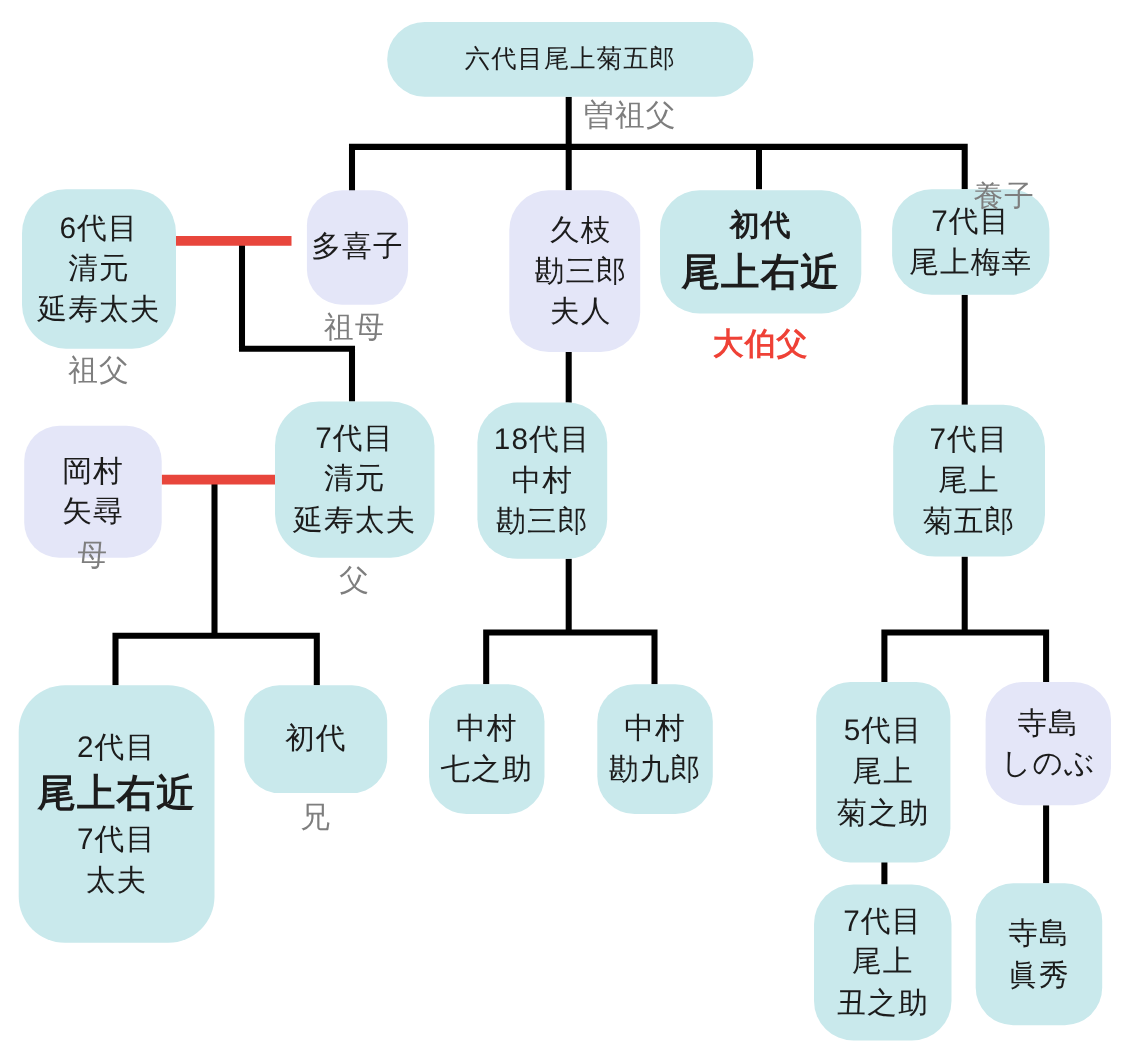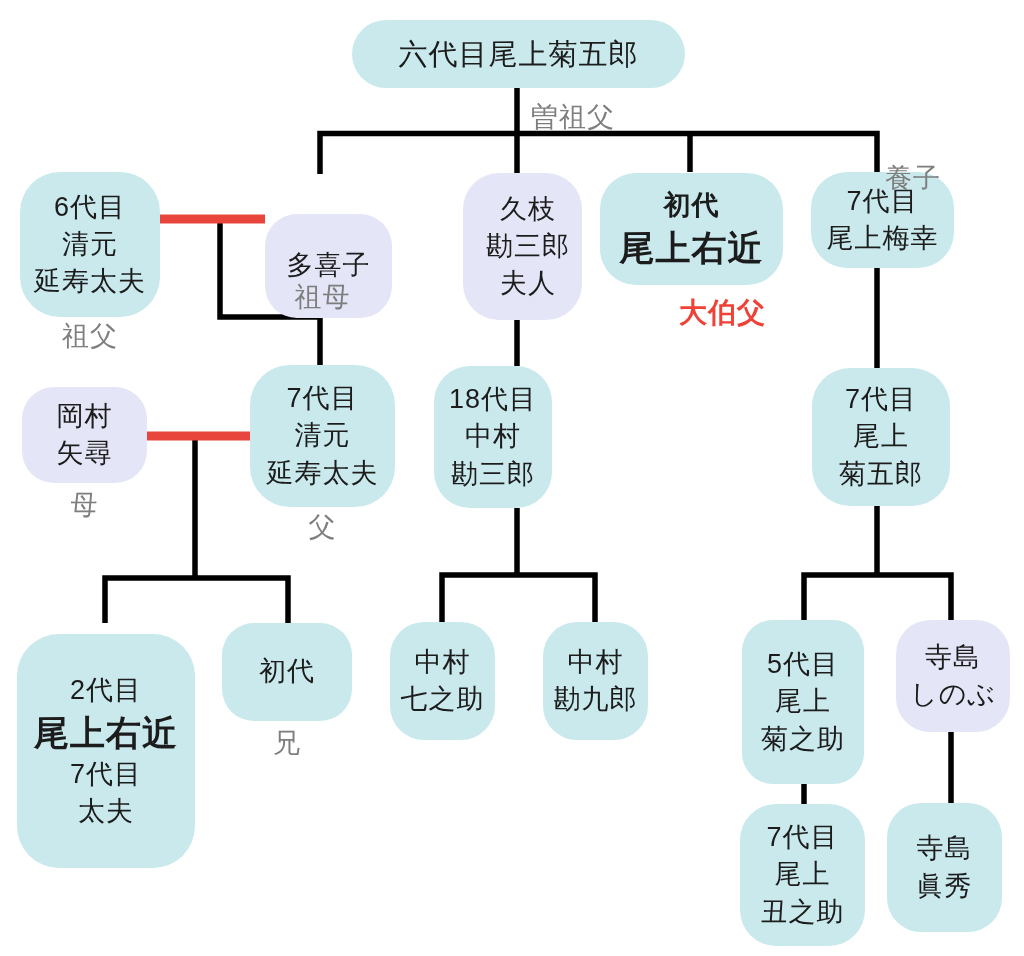--- a/index.html
+++ b/index.html
@@ -56,7 +56,7 @@
   <path class="lr" d="M147 436 H250"></path>
 </svg>
 
-<div class="node teal" style="left:352px;top:20px;width:333px;height:68px;border-radius:34px;font-size:29px;">
+<div class="node teal" style="left:352px;top:20px;width:333px;height:68px;border-radius:34px;font-size:23px;">
   <span>六代目尾上菊五郎</span>
 </div>
 

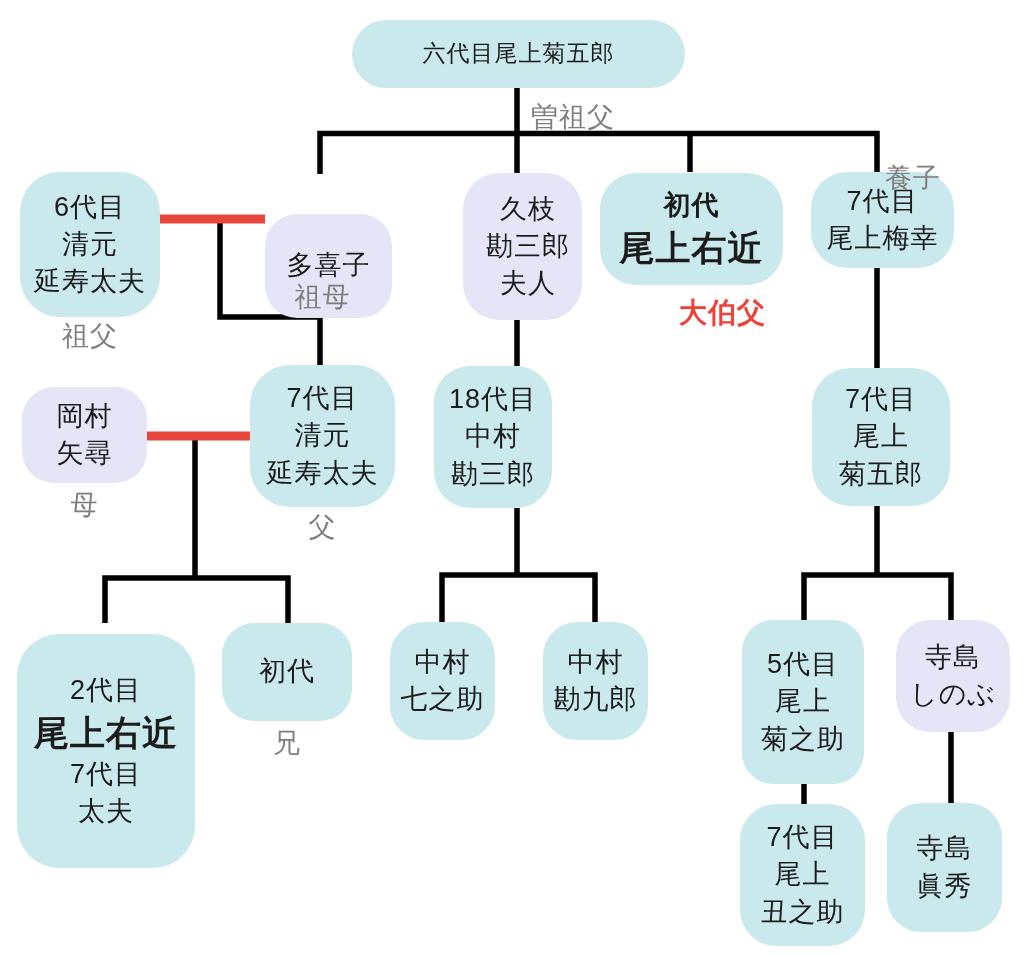--- a/index.html
+++ b/index.html
@@ -152,7 +152,7 @@
   <span>眞秀</span>
 </div>
 
-<div class="rel" style="left:531px;top:91px;margin-top:12px;">曽祖父</div>
+<div class="rel" style="left:531px;top:91px;">曽祖父</div>
 <div class="rel" style="left:885px;top:136px;margin-top:28px;">養子</div>
 <div class="rel" style="left:20px;top:322px;width:140px;">祖父</div>
 <div class="rel" style="left:265px;top:283px;width:115px;">祖母</div>

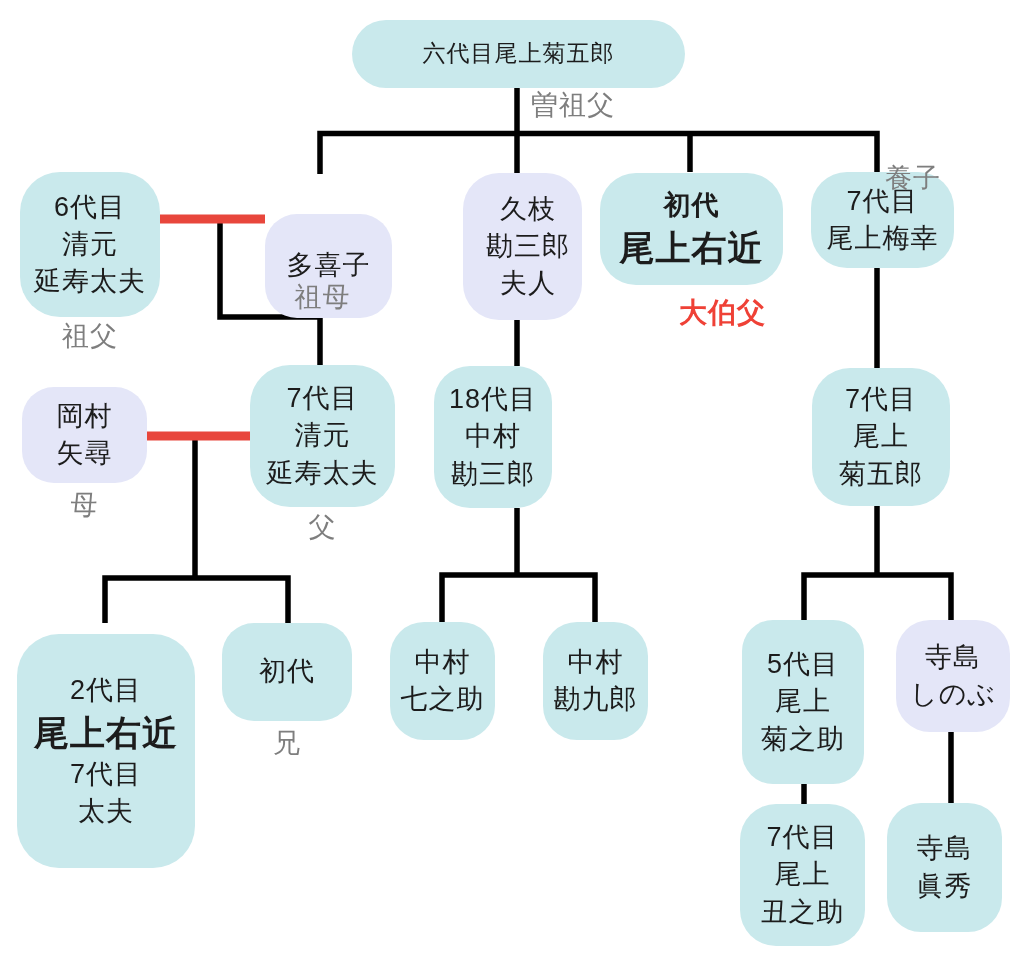--- a/index.html
+++ b/index.html
@@ -66,7 +66,7 @@
   <span>延寿太夫</span>
 </div>
 
-<div class="node lav" style="left:265px;top:173px;width:127px;height:104px;border-radius:32px;margin-top:41px;">
+<div class="node lav" style="left:279px;top:173px;width:92px;height:104px;border-radius:32px;">
   <span>多喜子</span>
 </div>
 

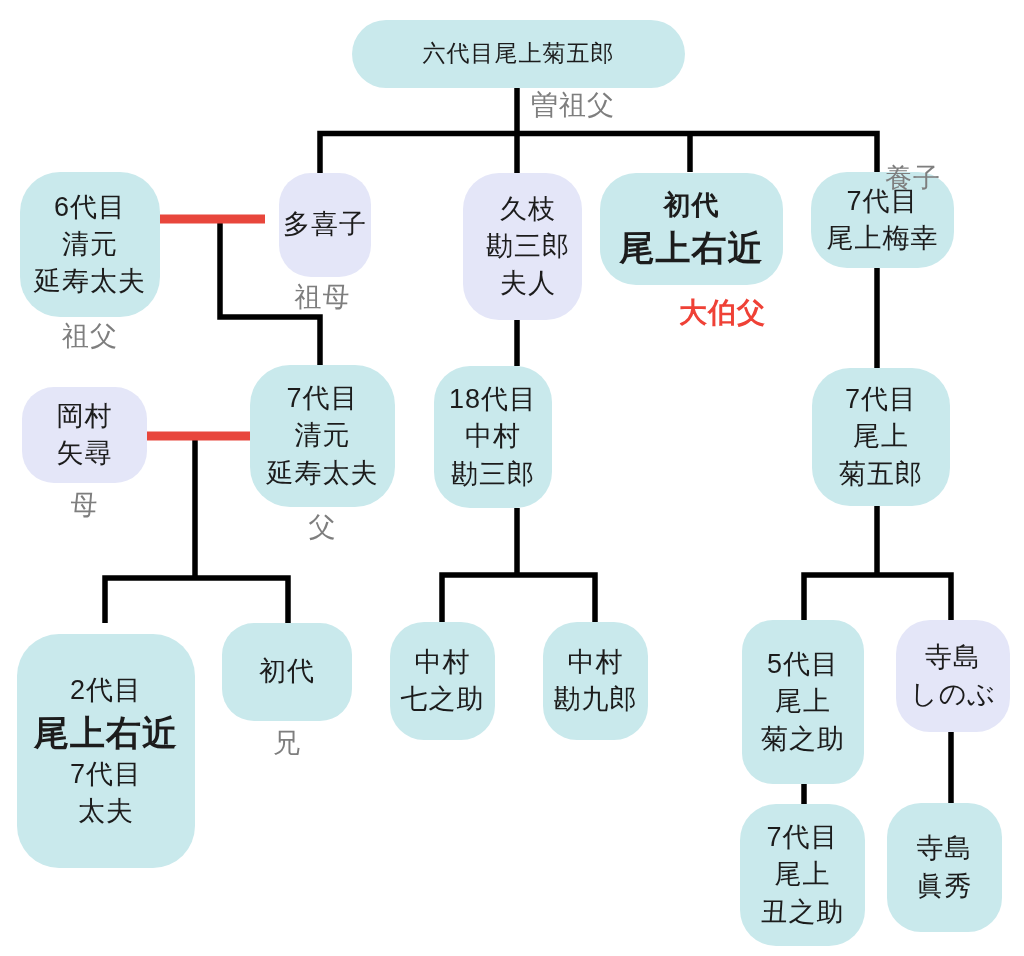--- a/index.html
+++ b/index.html
@@ -156,7 +156,7 @@
 <div class="rel" style="left:885px;top:136px;margin-top:28px;">養子</div>
 <div class="rel" style="left:20px;top:322px;width:140px;">祖父</div>
 <div class="rel" style="left:265px;top:283px;width:115px;">祖母</div>
-<div class="rel red" style="left:631px;top:298px;width:183px;">大伯父</div>
+<div class="rel red" style="left:600px;top:298px;width:183px;">大伯父</div>
 <div class="rel" style="left:22px;top:491px;width:125px;">母</div>
 <div class="rel" style="left:250px;top:513px;width:145px;">父</div>
 <div class="rel" style="left:222px;top:729px;width:130px;">兄</div>

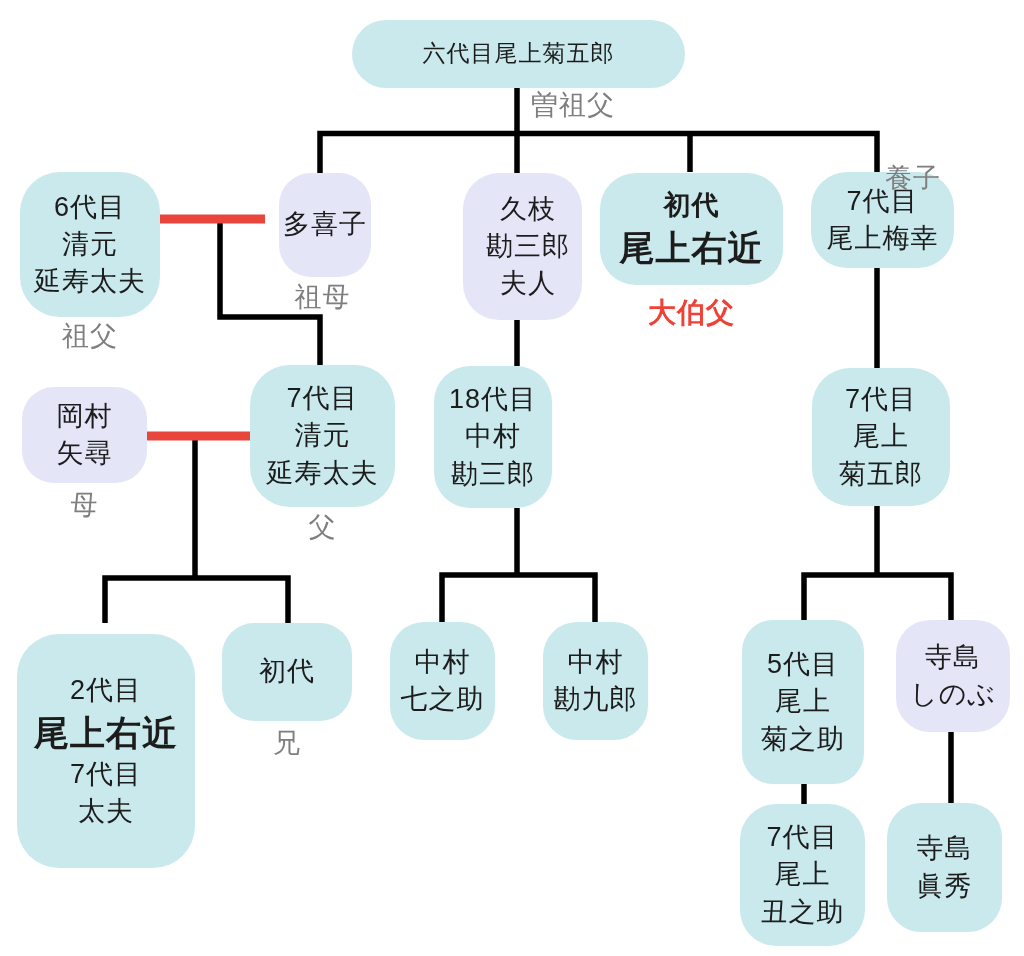--- a/index.html
+++ b/index.html
@@ -86,7 +86,7 @@
   <span>尾上梅幸</span>
 </div>
 
-<div class="node lav" style="left:22px;top:387px;width:125px;height:96px;border-radius:32px;">
+<div class="node lav" style="left:22px;top:387px;width:125px;height:120px;border-radius:32px;">
   <span>岡村</span>
   <span>矢尋</span>
 </div>

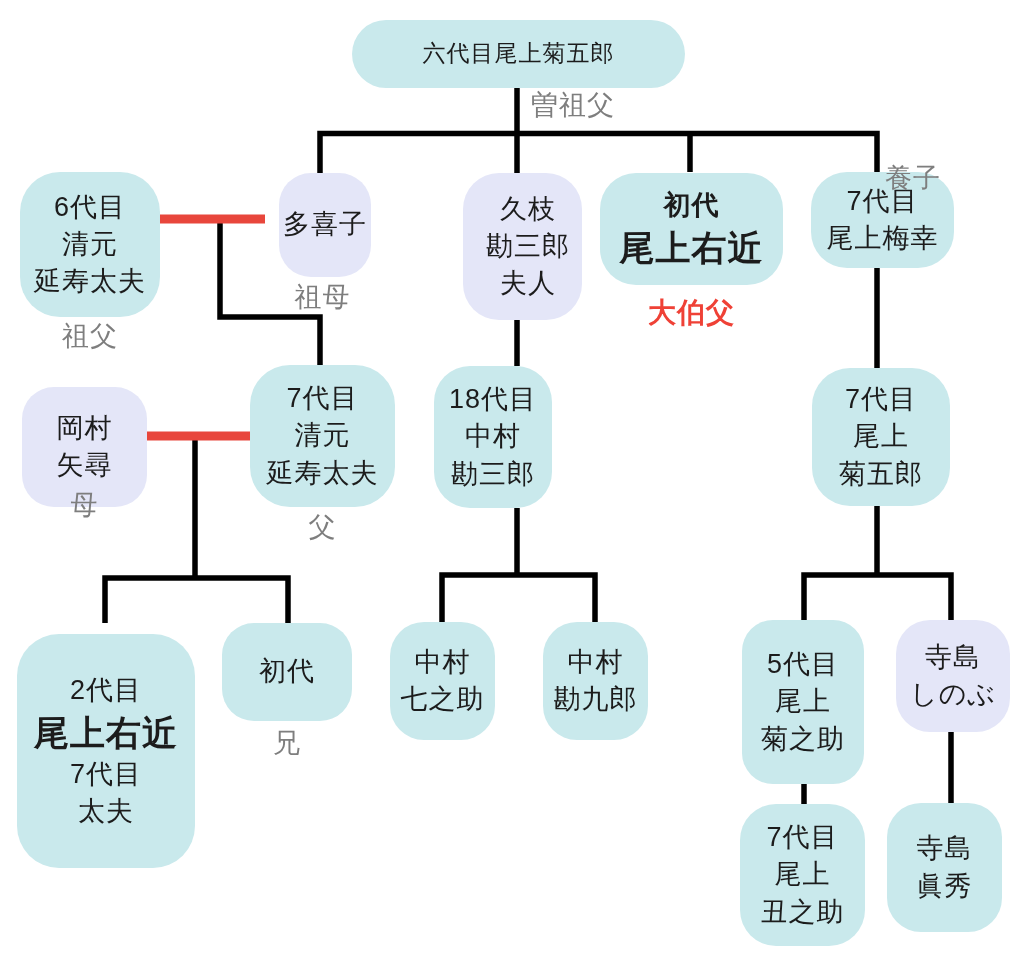--- a/index.html
+++ b/index.html
@@ -109,7 +109,7 @@
   <span>菊五郎</span>
 </div>
 
-<div class="node teal" style="left:17px;top:623px;width:178px;height:234px;border-radius:42px;margin-top:11px;">
+<div class="node teal" style="left:17px;top:623px;width:178px;height:234px;border-radius:42px;">
   <span>2代目</span>
   <span class="big">尾上右近</span>
   <span>7代目</span>

